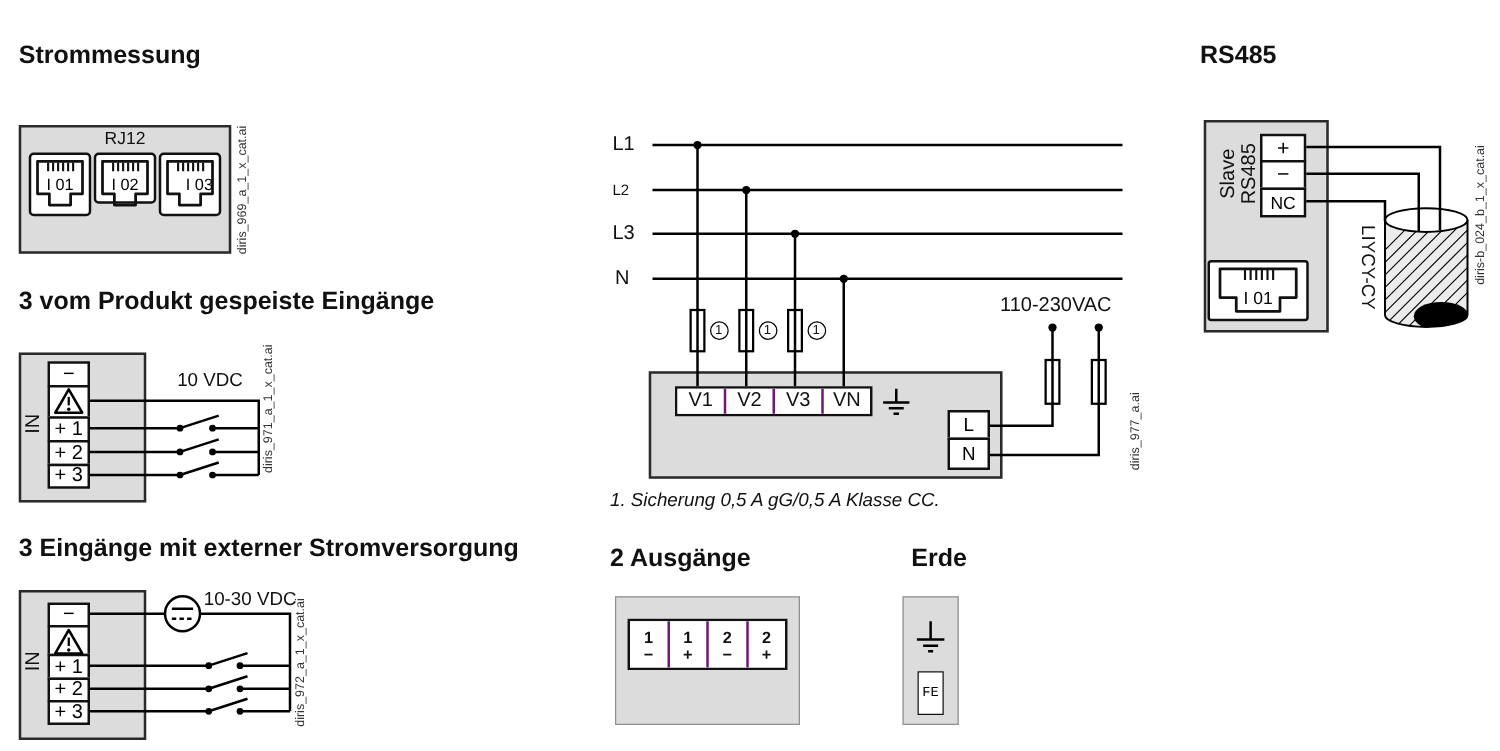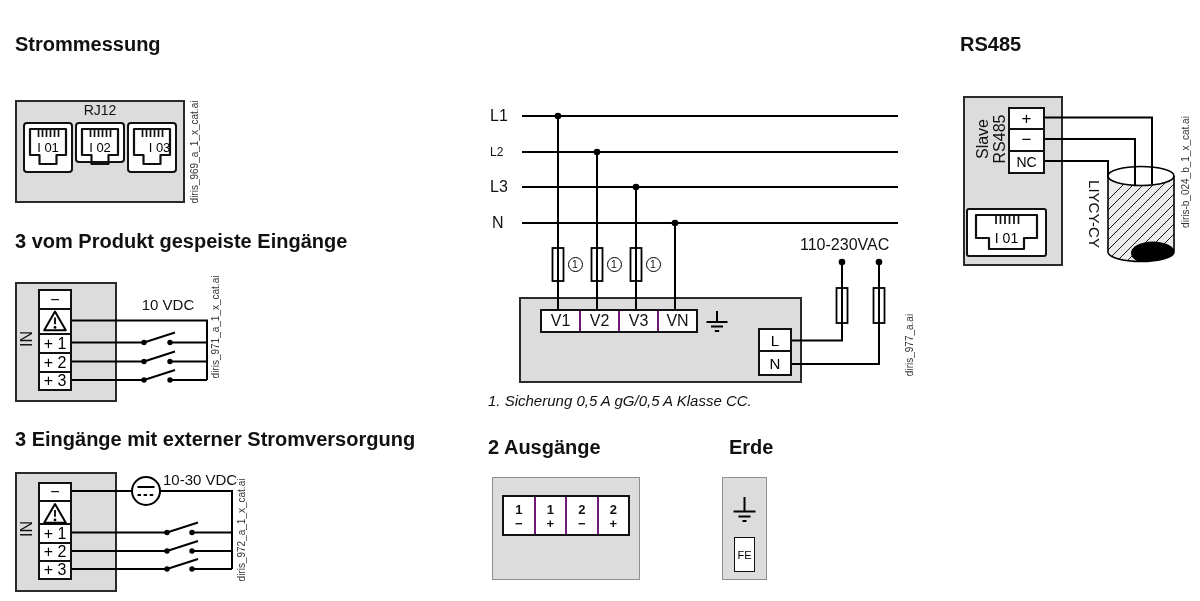--- a/index.html
+++ b/index.html
@@ -130,7 +130,7 @@
     </div>
   </div>
 
-  <div class="abs cell" style="left:734px;top:537px;width:21px;height:35px;font-size:11px;border-width:1.5px;">FE</div>
+  <div class="abs cell" style="left:734px;top:537px;width:21px;height:35px;font-size:11px;border-width:1.5px;font-family:Liberation Mono, monospace;">FE</div>
 
   <div class="abs vtext lbl" style="left:991px;top:139px;font-size:16px;line-height:17px;text-align:center;">
     <div>Slave</div>

